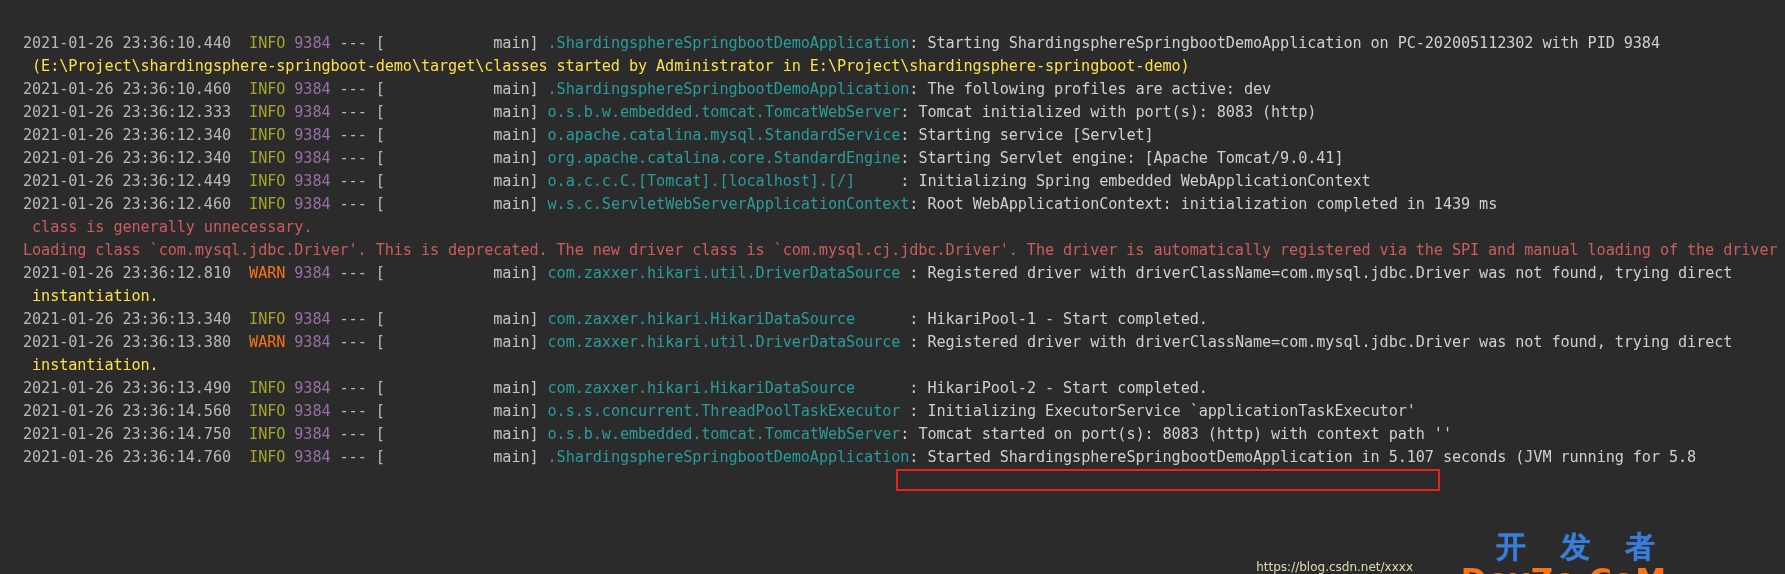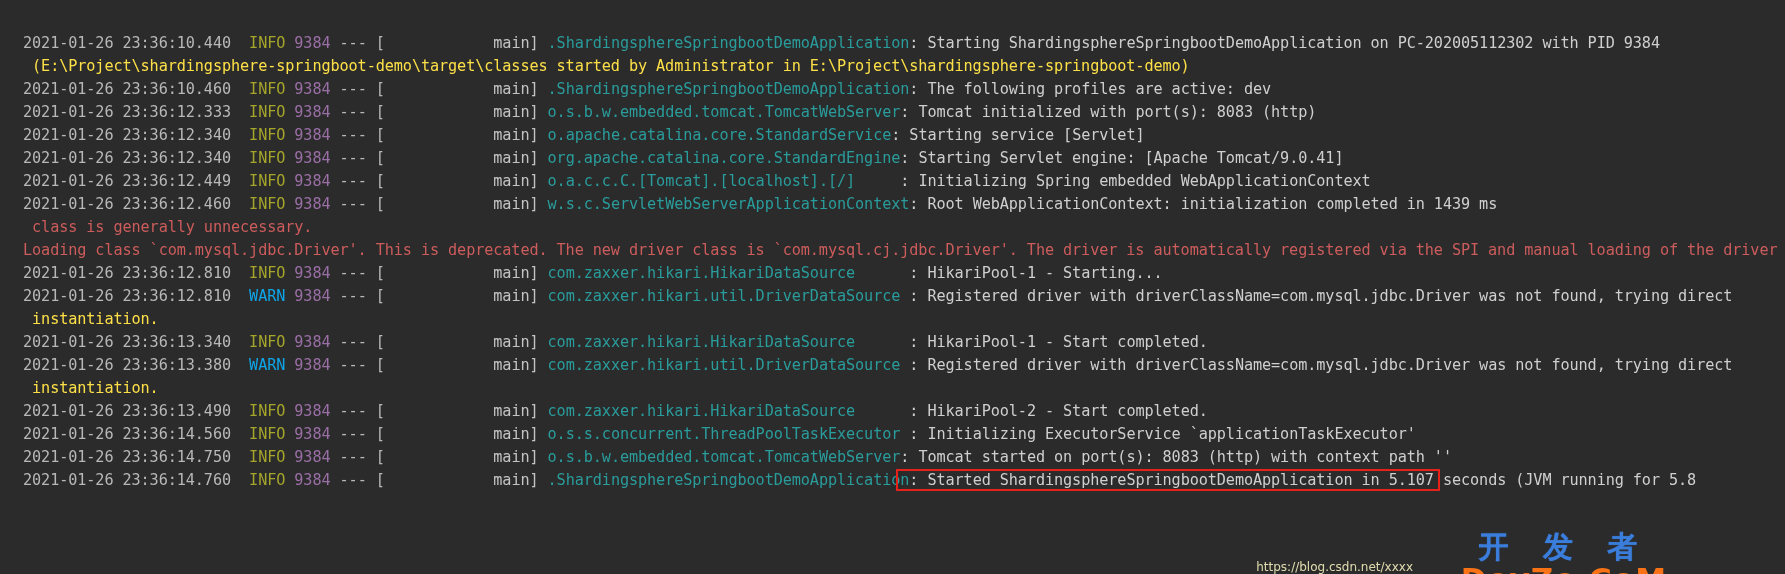--- a/index.html
+++ b/index.html
@@ -95,7 +95,7 @@
       <div class="log-line"><span class="cont"> (E:\Project\shardingsphere-springboot-demo\target\classes started by Administrator in E:\Project\shardingsphere-springboot-demo)</span></div>
       <div class="log-line"><span class="ts">2021-01-26 23:36:10.460  </span><span class="lvl-info">INFO</span><span class="ts"> </span><span class="pid">9384</span><span class="dashes"> --- [</span><span class="thread">            main] </span><span class="logger">.ShardingsphereSpringbootDemoApplication</span><span class="msg">: </span><span class="msg">The following profiles are active: dev</span></div>
       <div class="log-line"><span class="ts">2021-01-26 23:36:12.333  </span><span class="lvl-info">INFO</span><span class="ts"> </span><span class="pid">9384</span><span class="dashes"> --- [</span><span class="thread">            main] </span><span class="logger">o.s.b.w.embedded.tomcat.TomcatWebServer</span><span class="msg">: </span><span class="msg">Tomcat initialized with port(s): 8083 (http)</span></div>
-      <div class="log-line"><span class="ts">2021-01-26 23:36:12.340  </span><span class="lvl-info">INFO</span><span class="ts"> </span><span class="pid">9384</span><span class="dashes"> --- [</span><span class="thread">            main] </span><span class="logger">o.apache.catalina.core.StandardService</span><span class="msg">: </span><span class="msg">Starting service [Servlet]</span></div>
+      <div class="log-line"><span class="ts">2021-01-26 23:36:12.340  </span><span class="lvl-info">INFO</span><span class="ts"> </span><span class="pid">9384</span><span class="dashes"> --- [</span><span class="thread">            main] </span><span class="logger">o.apache.catalina.mysql.StandardService</span><span class="msg">: </span><span class="msg">Starting service [Servlet]</span></div>
       <div class="log-line"><span class="ts">2021-01-26 23:36:12.340  </span><span class="lvl-info">INFO</span><span class="ts"> </span><span class="pid">9384</span><span class="dashes"> --- [</span><span class="thread">            main] </span><span class="logger">org.apache.catalina.core.StandardEngine</span><span class="msg">: </span><span class="msg">Starting Servlet engine: [Apache Tomcat/9.0.41]</span></div>
       <div class="log-line"><span class="ts">2021-01-26 23:36:12.449  </span><span class="lvl-info">INFO</span><span class="ts"> </span><span class="pid">9384</span><span class="dashes"> --- [</span><span class="thread">            main] </span><span class="logger">o.a.c.c.C.[Tomcat].[localhost].[/]</span><span class="msg">     : </span><span class="msg">Initializing Spring embedded WebApplicationContext</span></div>
       <div class="log-line"><span class="ts">2021-01-26 23:36:12.460  </span><span class="lvl-info">INFO</span><span class="ts"> </span><span class="pid">9384</span><span class="dashes"> --- [</span><span class="thread">            main] </span><span class="logger">w.s.c.ServletWebServerApplicationContext</span><span class="msg">: </span><span class="msg">Root WebApplicationContext: initialization completed in 1439 ms</span></div>

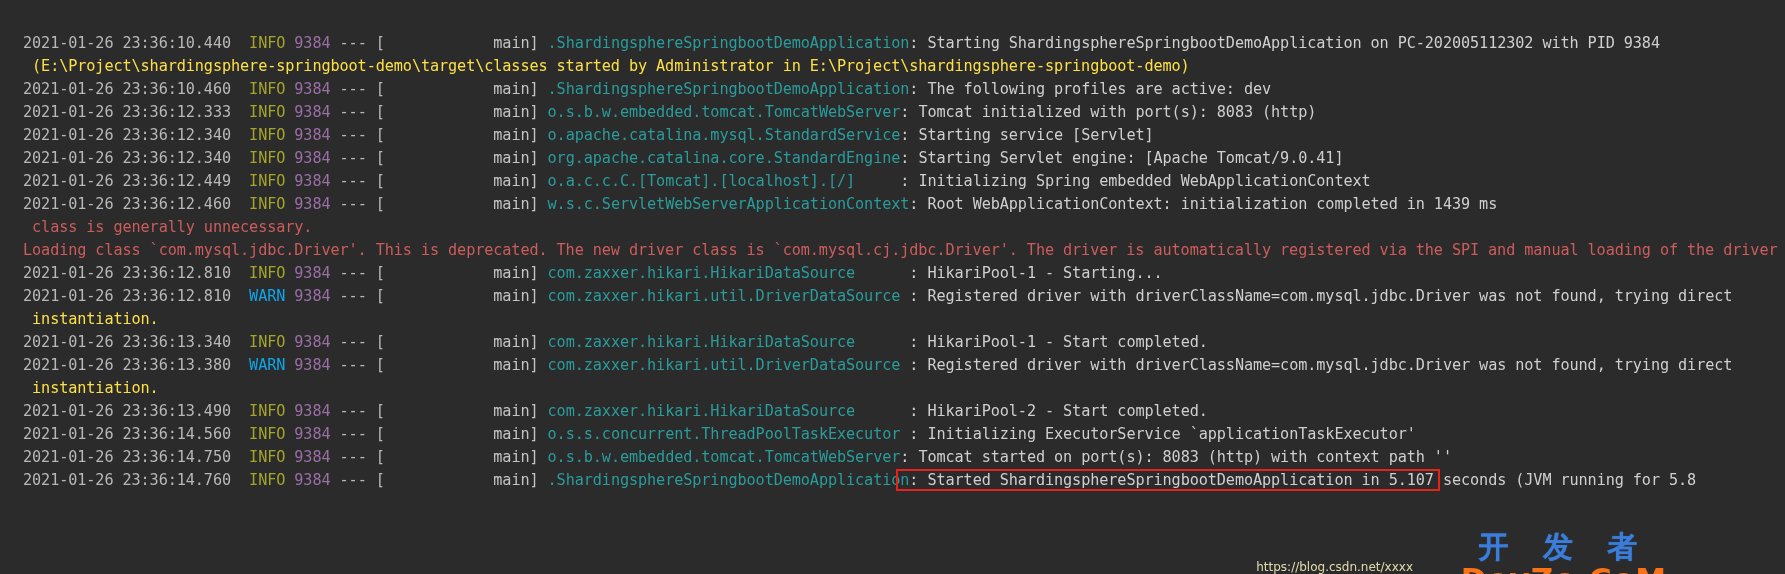--- a/index.html
+++ b/index.html
@@ -101,7 +101,6 @@
       <div class="log-line"><span class="ts">2021-01-26 23:36:12.460  </span><span class="lvl-info">INFO</span><span class="ts"> </span><span class="pid">9384</span><span class="dashes"> --- [</span><span class="thread">            main] </span><span class="logger">w.s.c.ServletWebServerApplicationContext</span><span class="msg">: </span><span class="msg">Root WebApplicationContext: initialization completed in 1439 ms</span></div>
       <div class="log-line"><span class="err"> class is generally unnecessary.</span></div>
       <div class="log-line"><span class="err">Loading class `com.mysql.jdbc.Driver'. This is deprecated. The new driver class is `com.mysql.cj.jdbc.Driver'. The driver is automatically registered via the SPI and manual loading of the driver</span></div>
-      <div class="log-line"><span class="ts">2021-01-26 23:36:12.810  </span><span class="lvl-info">INFO</span><span class="ts"> </span><span class="pid">9384</span><span class="dashes"> --- [</span><span class="thread">            main] </span><span class="logger">com.zaxxer.hikari.HikariDataSource</span><span class="msg">      : </span><span class="msg">HikariPool-1 - Starting...</span></div>
       <div class="log-line"><span class="ts">2021-01-26 23:36:12.810  </span><span class="lvl-warn">WARN</span><span class="ts"> </span><span class="pid">9384</span><span class="dashes"> --- [</span><span class="thread">            main] </span><span class="logger">com.zaxxer.hikari.util.DriverDataSource</span><span class="msg"> : </span><span class="msg">Registered driver with driverClassName=com.mysql.jdbc.Driver was not found, trying direct</span></div>
       <div class="log-line"><span class="cont"> instantiation.</span></div>
       <div class="log-line"><span class="ts">2021-01-26 23:36:13.340  </span><span class="lvl-info">INFO</span><span class="ts"> </span><span class="pid">9384</span><span class="dashes"> --- [</span><span class="thread">            main] </span><span class="logger">com.zaxxer.hikari.HikariDataSource</span><span class="msg">      : </span><span class="msg">HikariPool-1 - Start completed.</span></div>

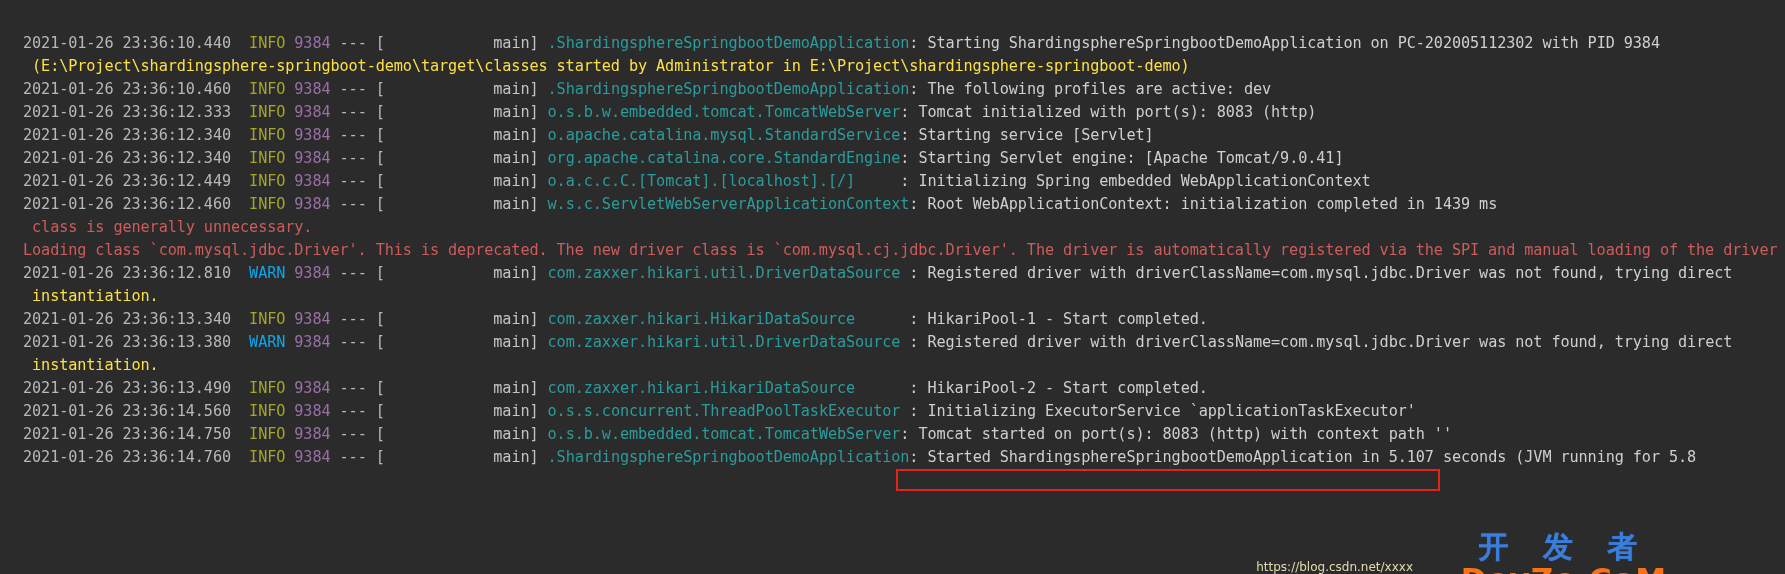--- a/index.html
+++ b/index.html
@@ -32,7 +32,7 @@
   }
   .ts        { color: #b8b8b8; }
   .lvl-info  { color: #a5a52b; }
-  .lvl-warn  { color: #0ea5e9; }
+  .lvl-warn  { color: #f97316; }
   .pid       { color: #9a6fa6; }
   .dashes    { color: #b8b8b8; }
   .thread    { color: #c3c3c3; }

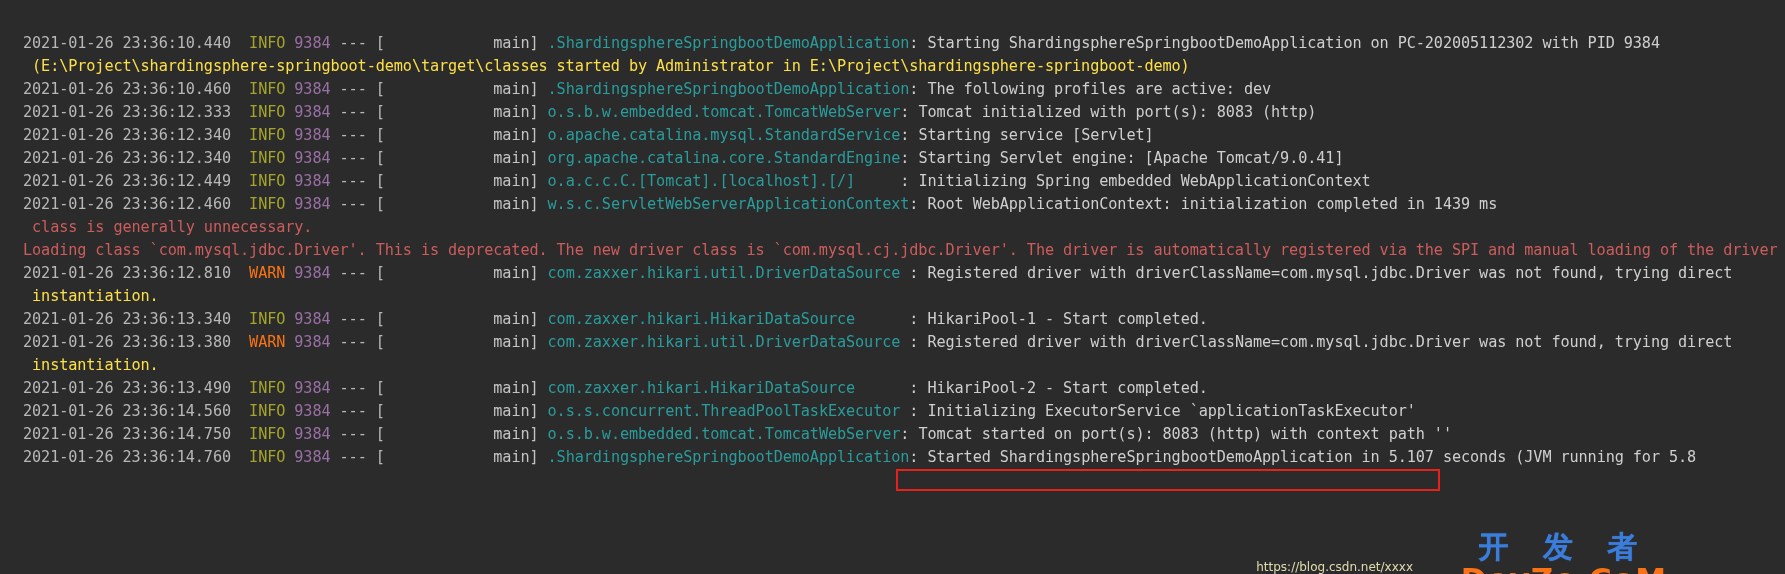--- a/index.html
+++ b/index.html
@@ -65,7 +65,6 @@
     letter-spacing: 12px;
     line-height: 32px;
     text-shadow: 0 0 1px #3a7ddb;
-    text-align: center;
   }
   .wm-en {
     font-family: "DejaVu Sans", "Liberation Sans", sans-serif;

